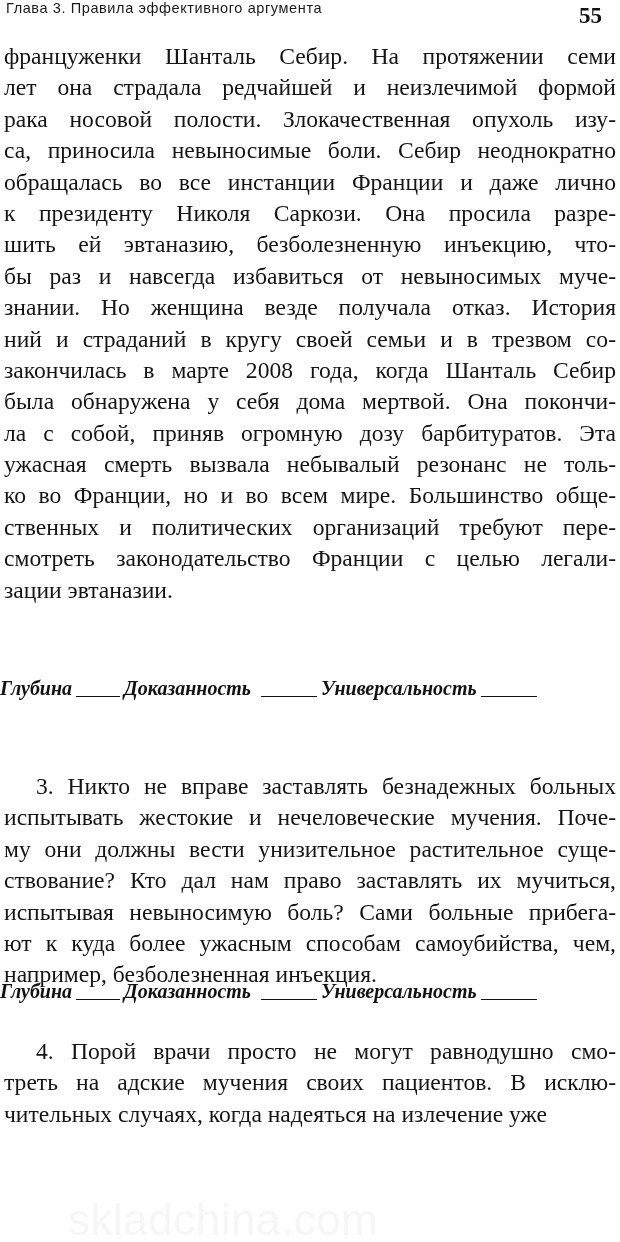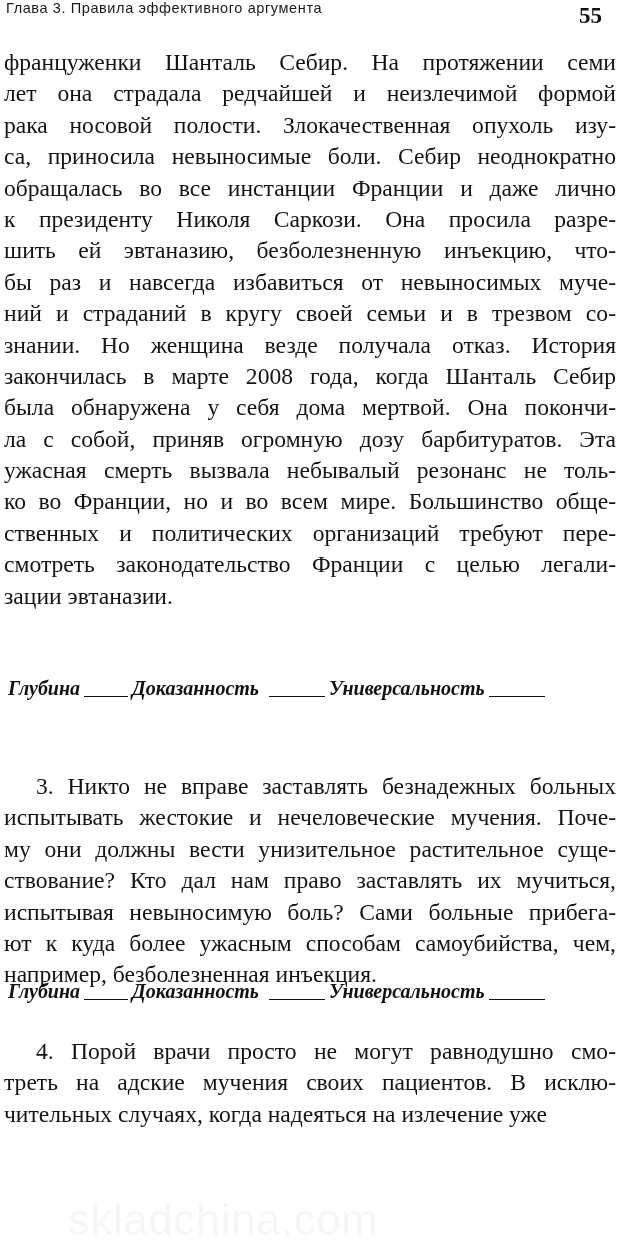--- a/index.html
+++ b/index.html
@@ -38,7 +38,7 @@
 <div class="running-head">Глава 3. Правила эффективного аргумента</div>
 <div class="page-number">55</div>
 
-<div class="text" style="top:47px;">
+<div class="text" style="top:41px;">
   <span class="line">француженки Шанталь Себир. На протяжении семи</span>
   <span class="line">лет она страдала редчайшей и неизлечимой формой</span>
   <span class="line">рака носовой полости. Злокачественная опухоль изу-</span>

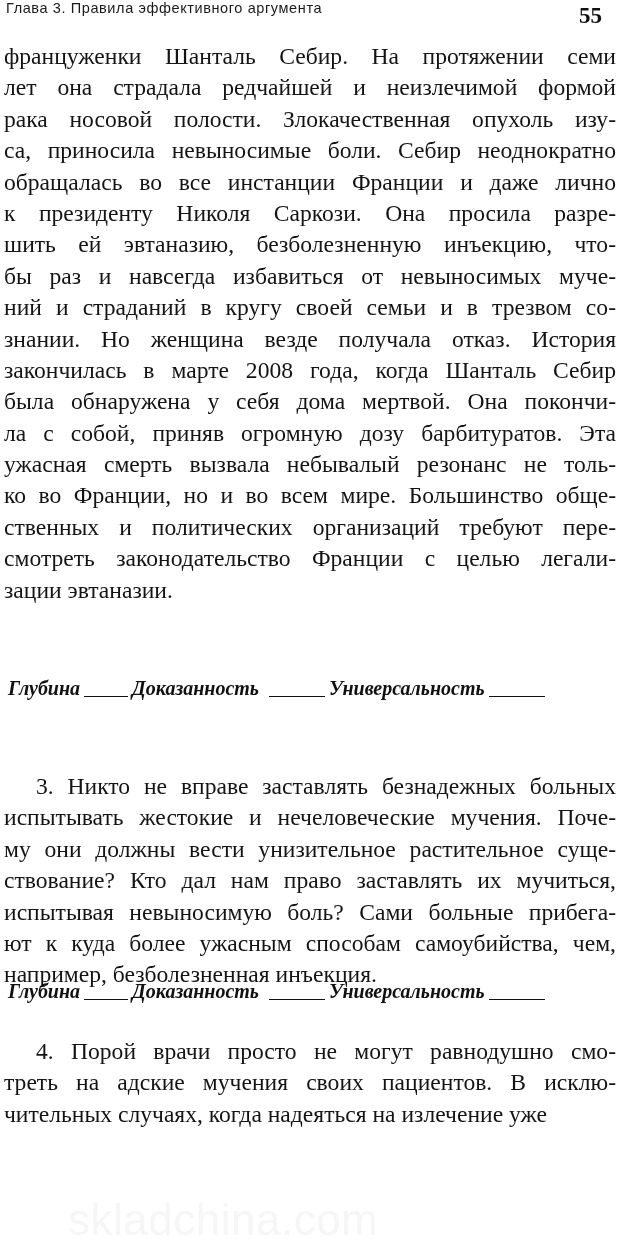--- a/index.html
+++ b/index.html
@@ -47,8 +47,8 @@
   <span class="line">к президенту Николя Саркози. Она просила разре-</span>
   <span class="line">шить ей эвтаназию, безболезненную инъекцию, что-</span>
   <span class="line">бы раз и навсегда избавиться от невыносимых муче-</span>
+  <span class="line">знании. Но женщина везде получала отказ. История</span>
   <span class="line">ний и страданий в кругу своей семьи и в трезвом со-</span>
-  <span class="line">знании. Но женщина везде получала отказ. История</span>
   <span class="line">закончилась в марте 2008 года, когда Шанталь Себир</span>
   <span class="line">была обнаружена у себя дома мертвой. Она покончи-</span>
   <span class="line">ла с собой, приняв огромную дозу барбитуратов. Эта</span>

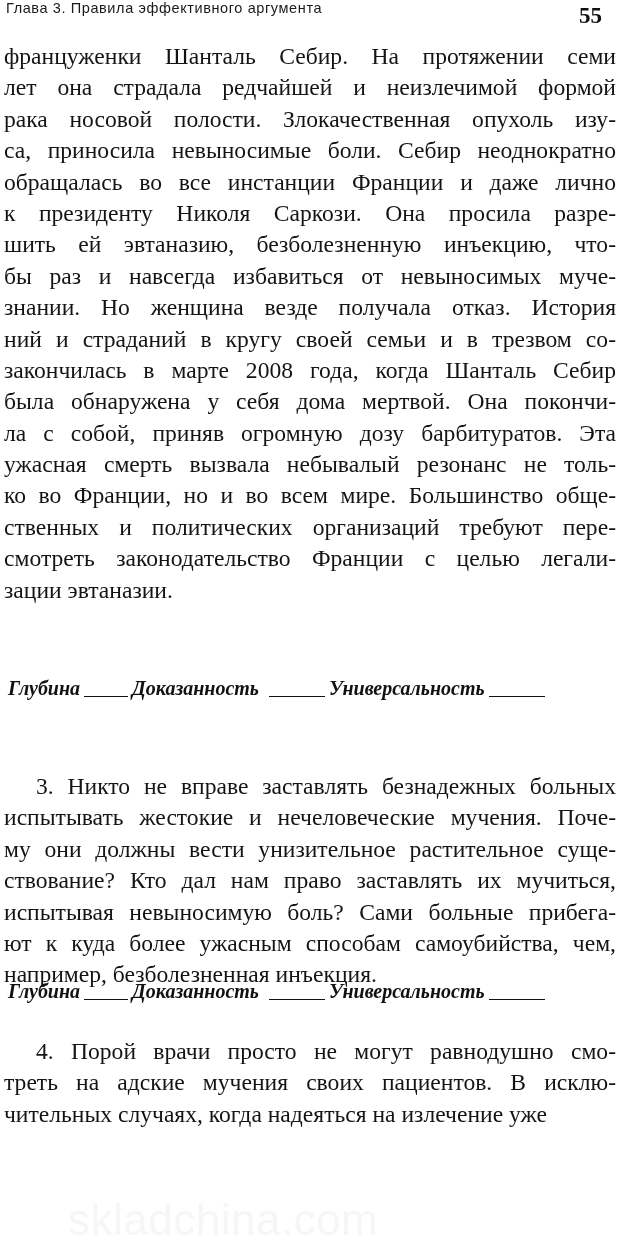--- a/index.html
+++ b/index.html
@@ -22,7 +22,7 @@
   .line.last { text-align-last: left; }
   .indent { padding-left: 32px; }
   .rating {
-    position: absolute; left: 8px; width: 606px;
+    position: absolute; left: 0; width: 606px;
     font-family: "Liberation Serif", serif; font-weight: bold; font-style: italic;
     font-size: 20px; display: flex; align-items: baseline; color: #111;
   }

